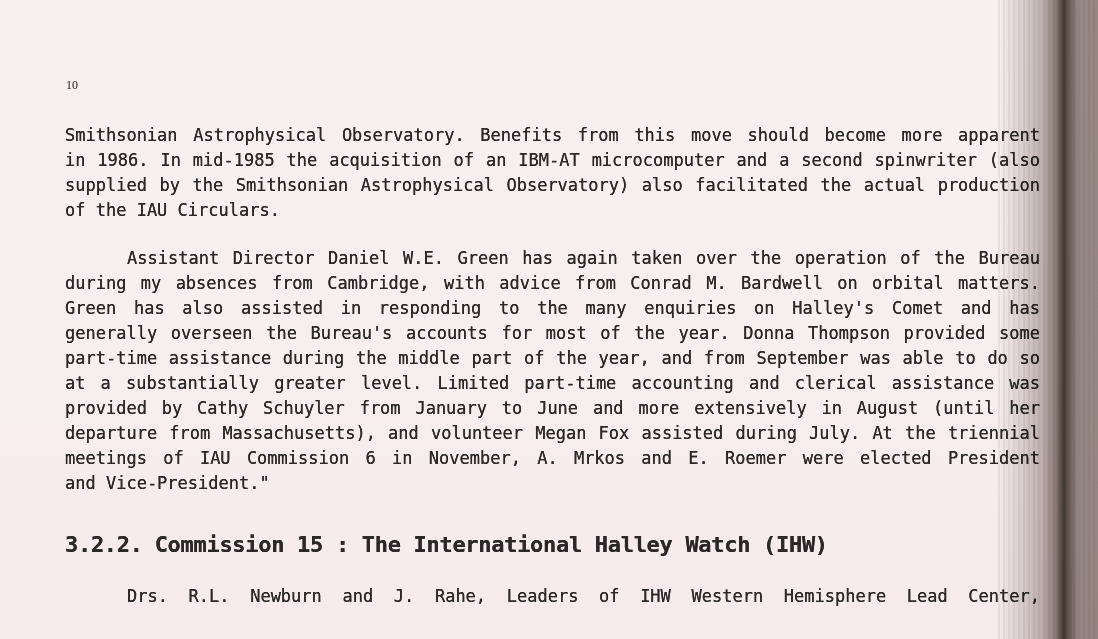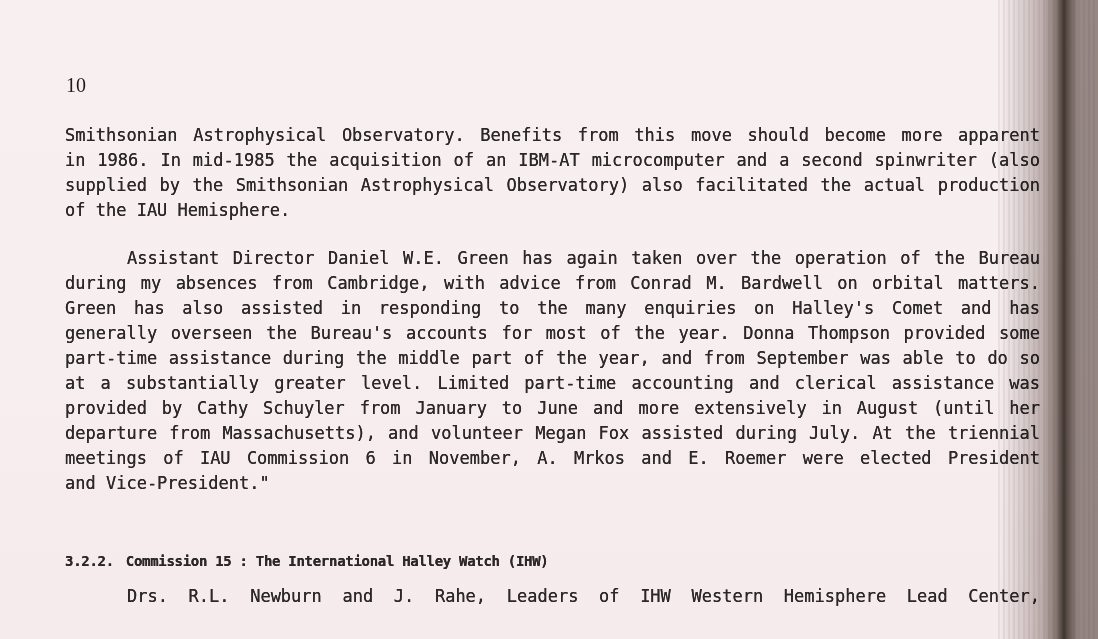--- a/index.html
+++ b/index.html
@@ -21,7 +21,7 @@
     left: 66px;
     top: 73px;
     font-family: "Liberation Serif", "DejaVu Serif", serif;
-    font-size: 20px;
+    font-size: 12px;
     line-height: 24px;
     color: #1f1b1c;
   }

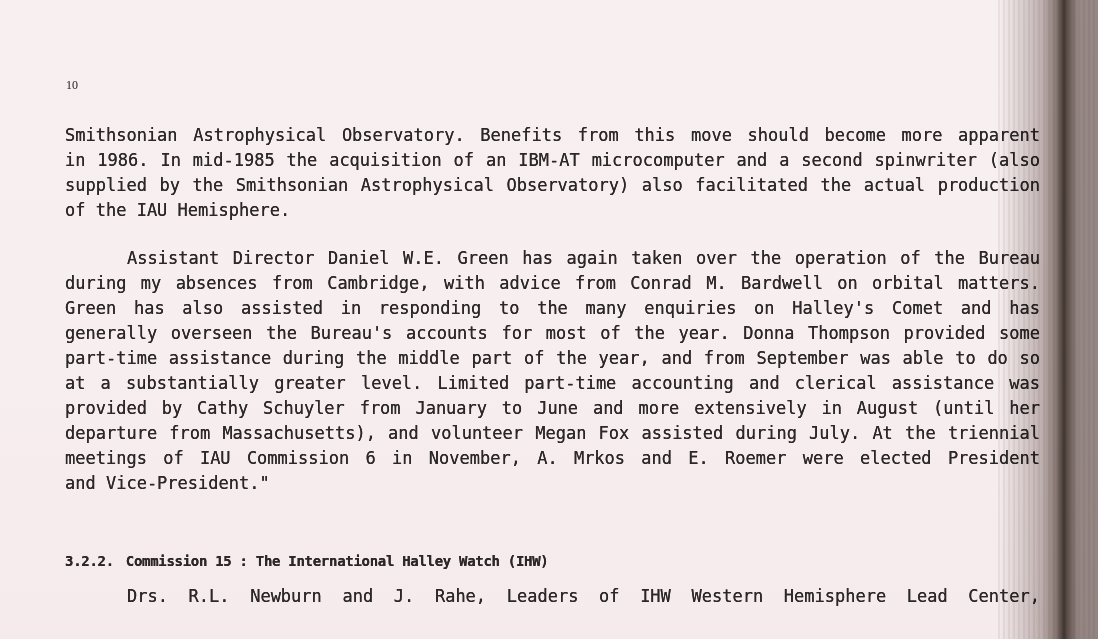--- a/index.html
+++ b/index.html
@@ -90,7 +90,7 @@
     <div class="line">Smithsonian Astrophysical Observatory. Benefits from this move should become more apparent</div>
     <div class="line">in 1986. In mid-1985 the acquisition of an IBM-AT microcomputer and a second spinwriter (also</div>
     <div class="line">supplied by the Smithsonian Astrophysical Observatory) also facilitated the actual production</div>
-    <div class="line flush">of the IAU Hemisphere.</div>
+    <div class="line flush">of the IAU Circulars.</div>
   </div>
 
   <div class="para para-2">

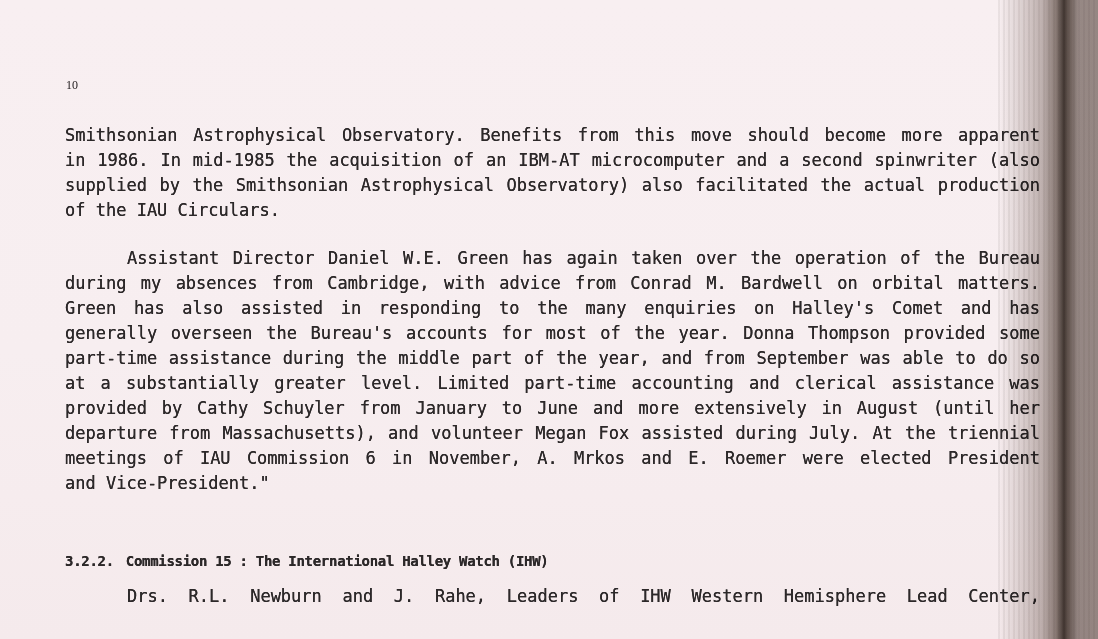--- a/index.html
+++ b/index.html
@@ -47,13 +47,12 @@
     left: 65px;
     top: 532px;
     width: 975px;
-    font-size: 14px;
+    font-size: 22px;
     line-height: 25px;
     font-weight: bold;
     letter-spacing: -0.3px;
     text-shadow: 0 0 0.4px currentColor;
     white-space: nowrap;
-    margin-top: 17px;
   }
   .heading .h-num { margin-right: 12px; }
   .gutter-shadow {

